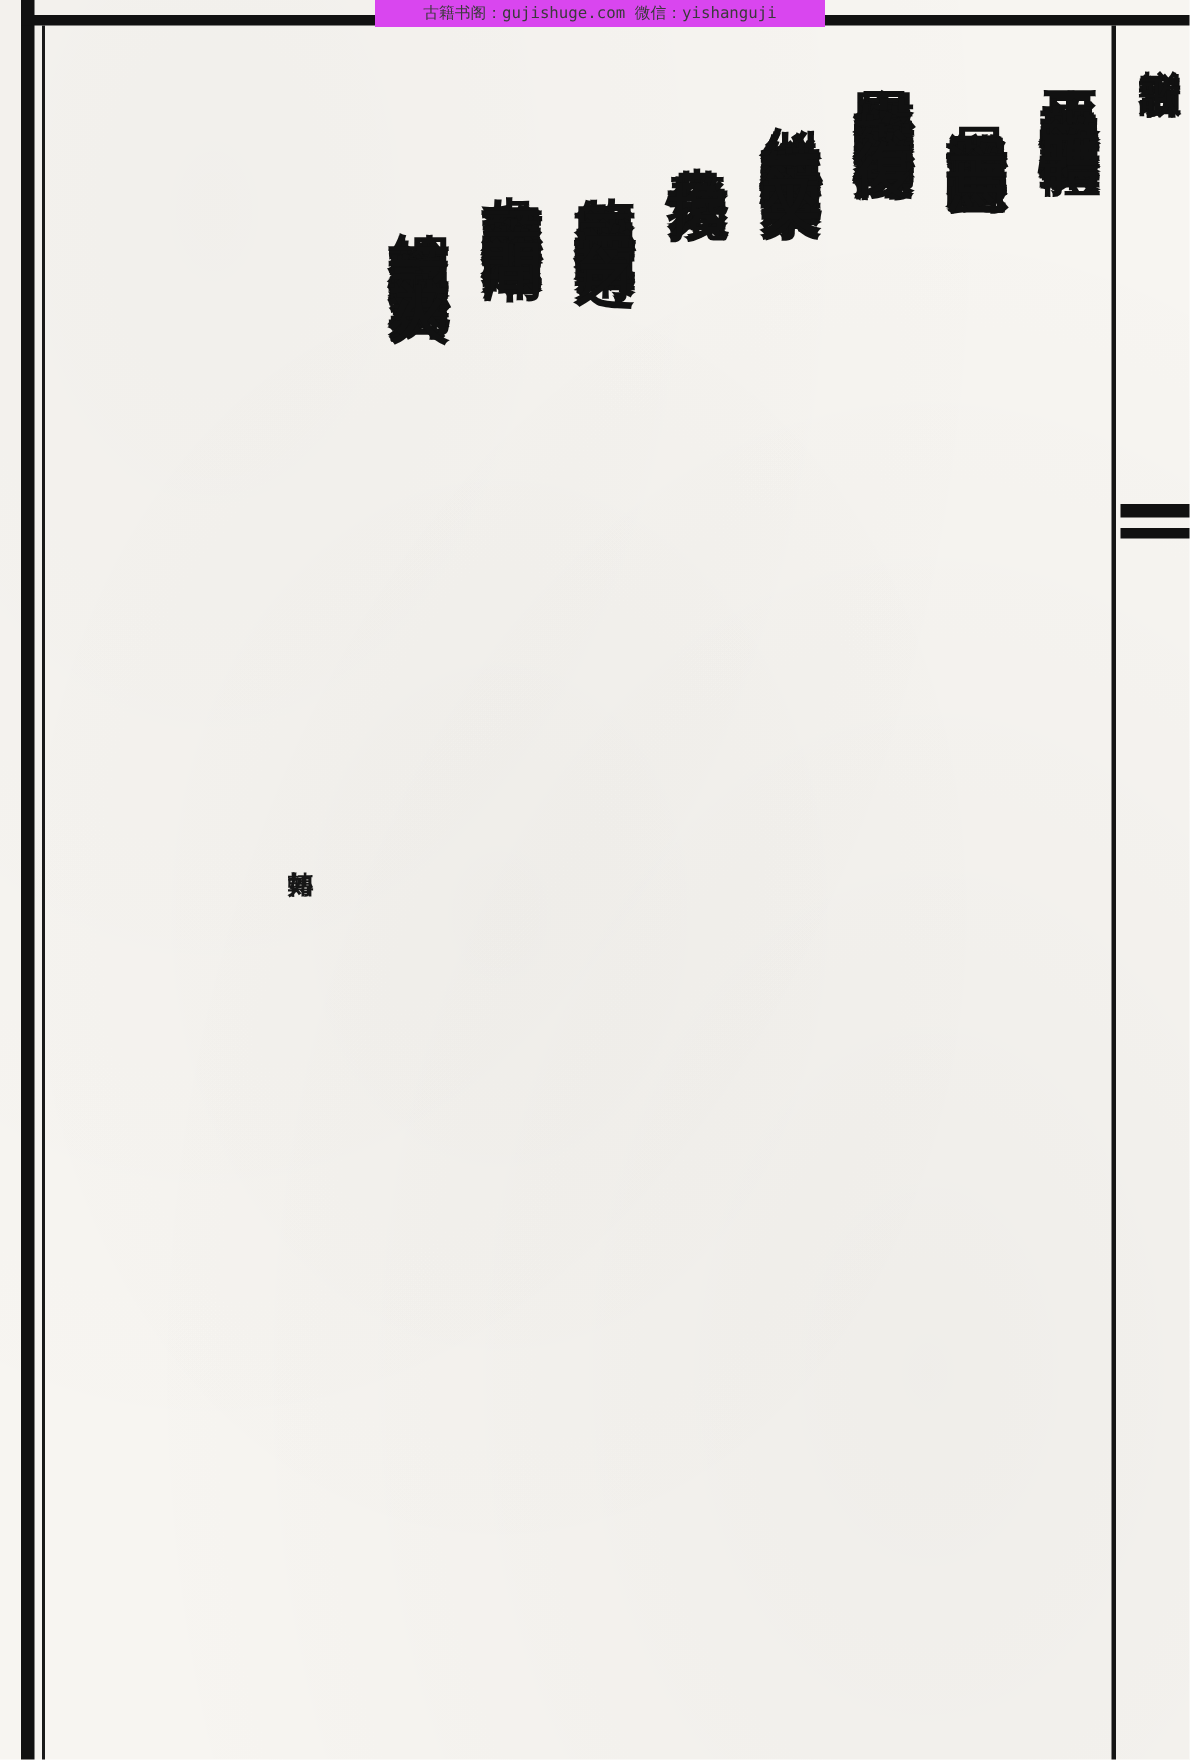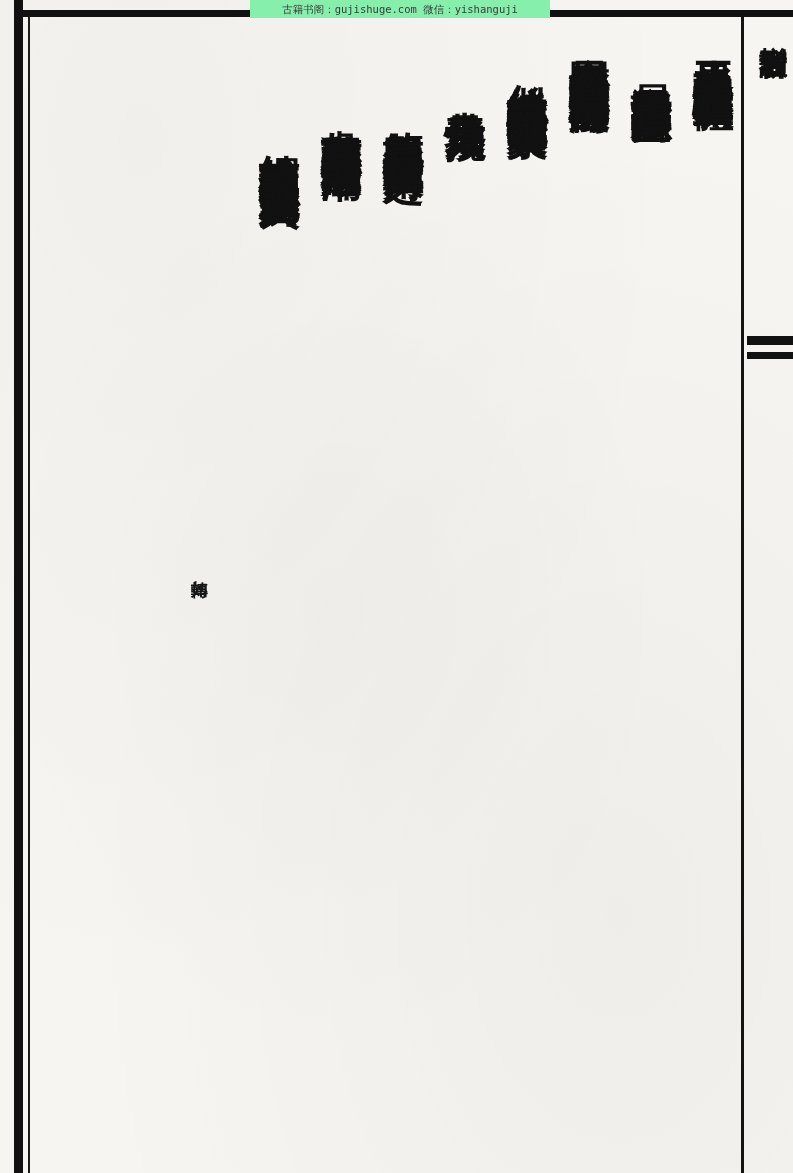--- a/index.html
+++ b/index.html
@@ -19,7 +19,7 @@
     position: absolute;
     top: 0; left: 250px;
     width: 300px; height: 18px;
-    background: #86efac;
+    background: #d946ef;
     color: #3a3a3a;
     font-family: "DejaVu Sans Mono", monospace;
     font-size: 10.5px;

